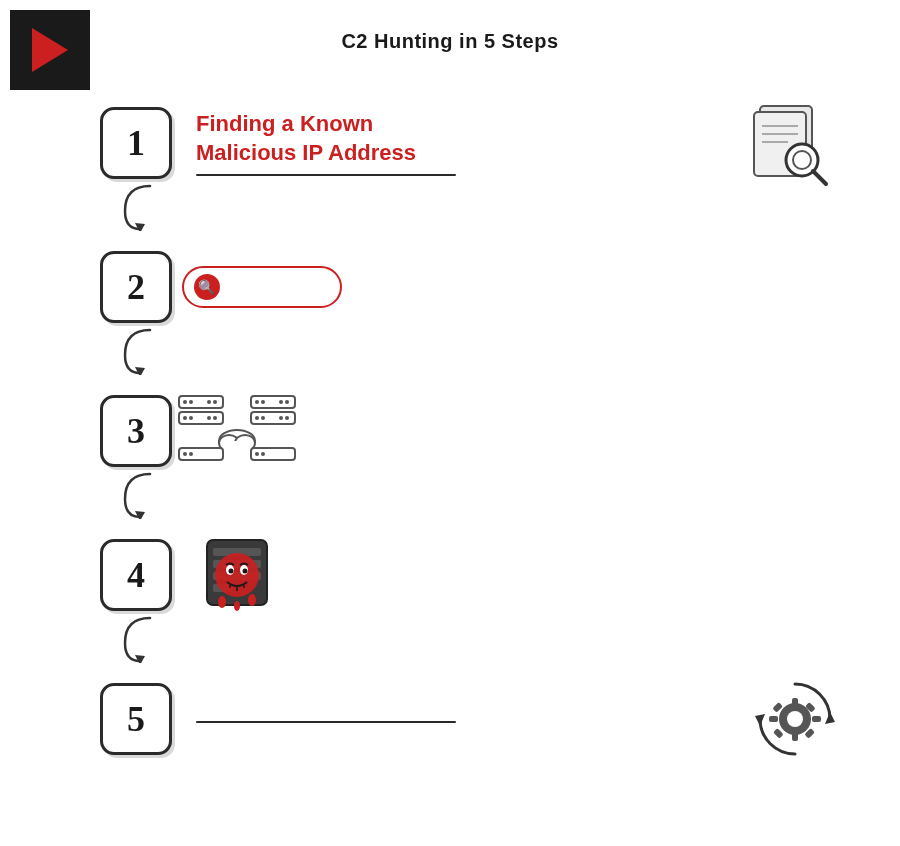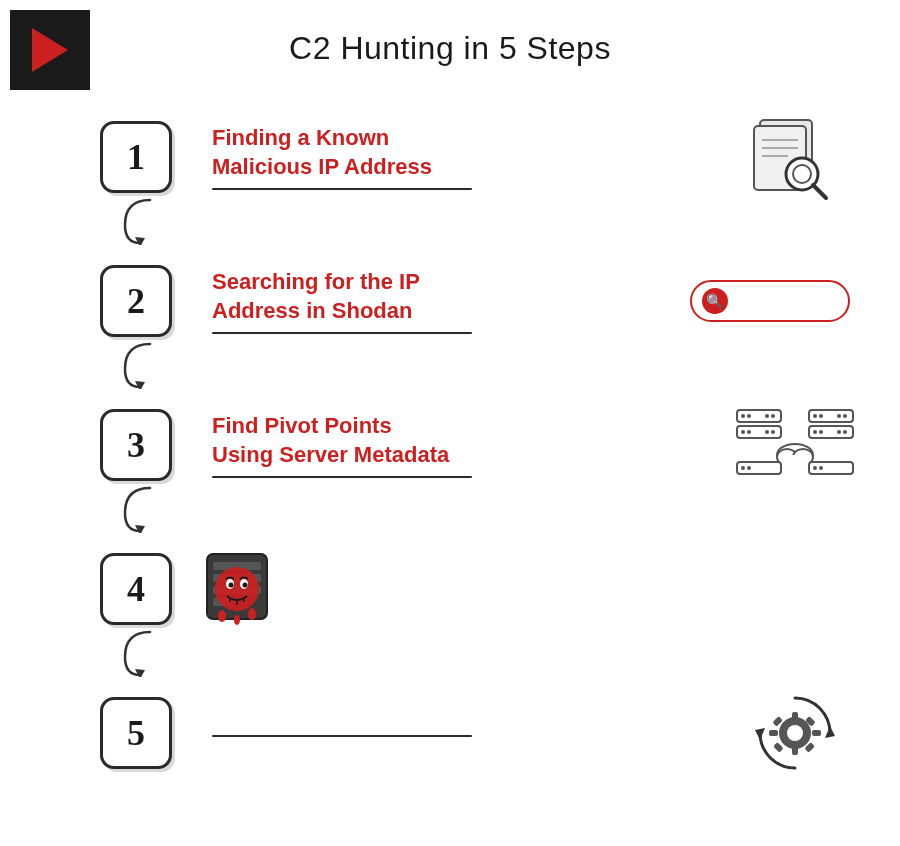--- a/index.html
+++ b/index.html
@@ -47,8 +47,8 @@
     
     .page-title {
       text-align: center;
-      font-size: 32px;
-      font-weight: 400;
+      font-size: 20px;
+      font-weight: 700;
       color: #1a1a1a;
       margin-top: 10px;
       margin-bottom: 30px;

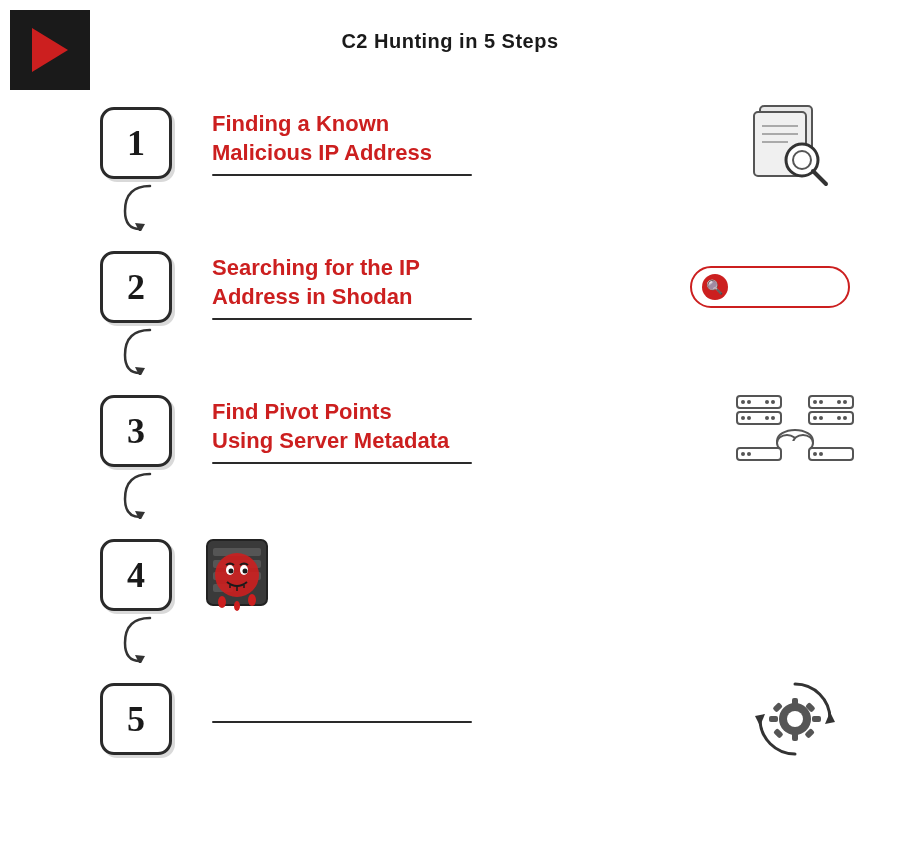--- a/index.html
+++ b/index.html
@@ -93,7 +93,7 @@
 
     
     .step-text {
-      margin-left: 40px;
+      margin-left: 24px;
       flex: 1;
     }
 

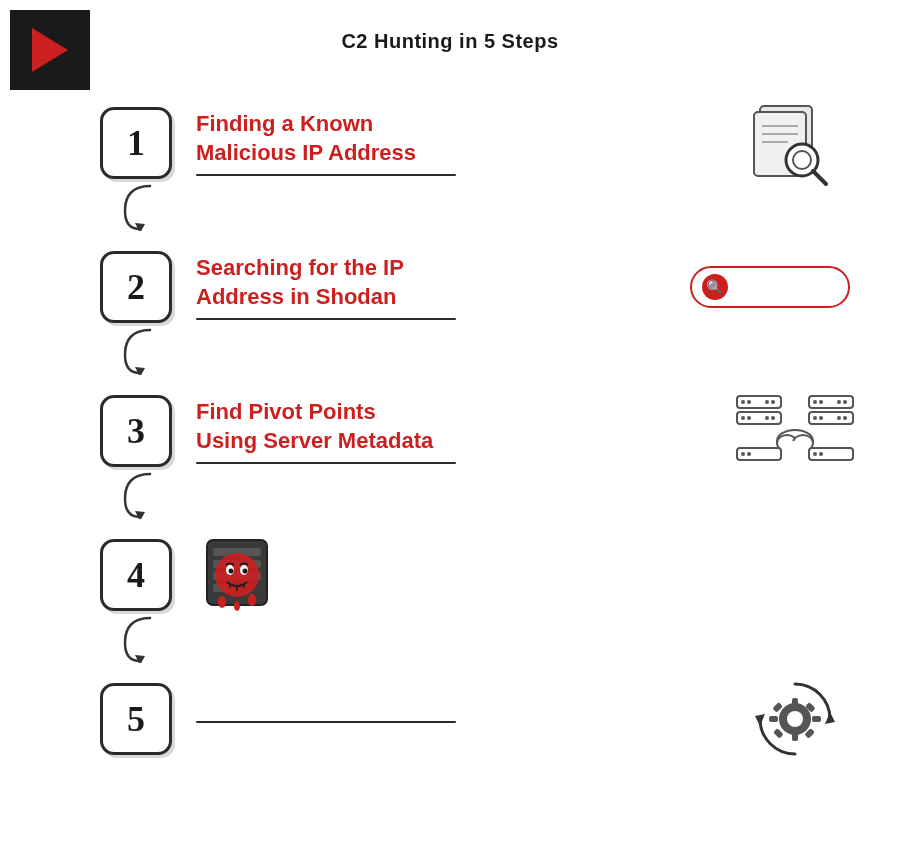--- a/index.html
+++ b/index.html
@@ -197,10 +197,6 @@
 
     <div class="step-row" style="margin-bottom: 14px; margin-top: 10px;">
       <div class="step-number-box">2</div>
-      <div class="step-text">
-        <div class="step-label">Searching for the IP<br>Address in Shodan</div>
-        <div class="step-underline"></div>
-      </div>
 
       <div class="step-icon" style="width:180px;">
         <div class="icon-search-bar">

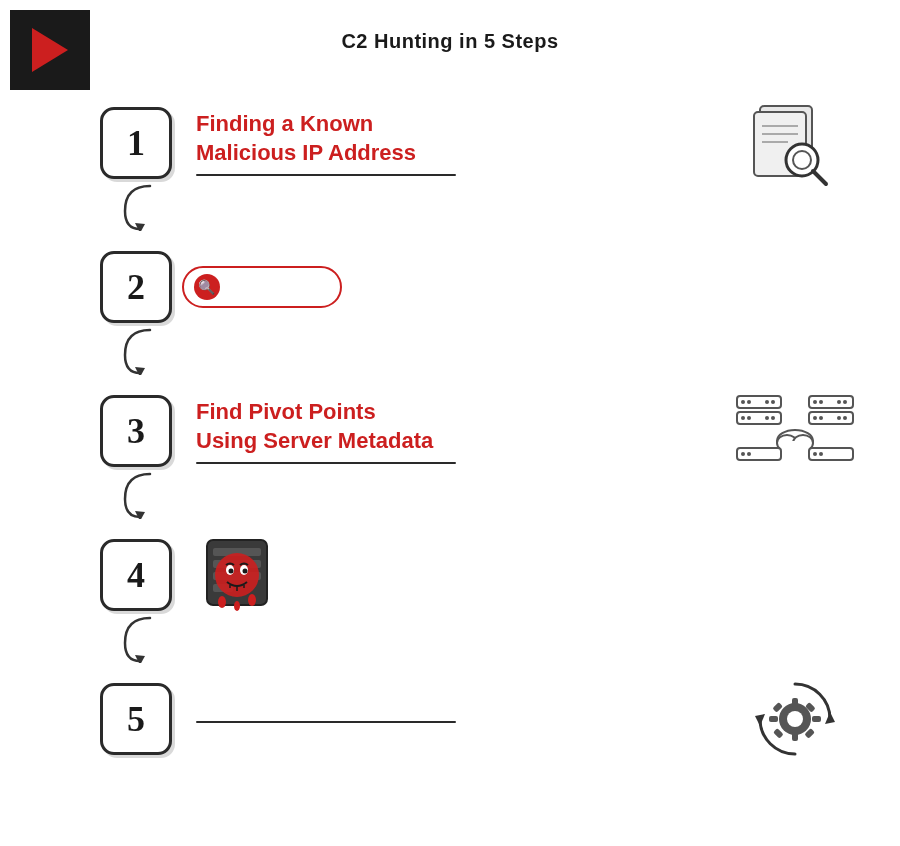--- a/index.html
+++ b/index.html
@@ -212,10 +212,6 @@
 
     <div class="step-row" style="margin-bottom: 14px; margin-top: 10px;">
       <div class="step-number-box">3</div>
-      <div class="step-text">
-        <div class="step-label">Find Pivot Points<br>Using Server Metadata</div>
-        <div class="step-underline"></div>
-      </div>
 
       <div class="step-icon" style="width:130px;">
         <svg width="120" height="90" viewBox="0 0 120 90" fill="none" xmlns="http://www.w3.org/2000/svg">

